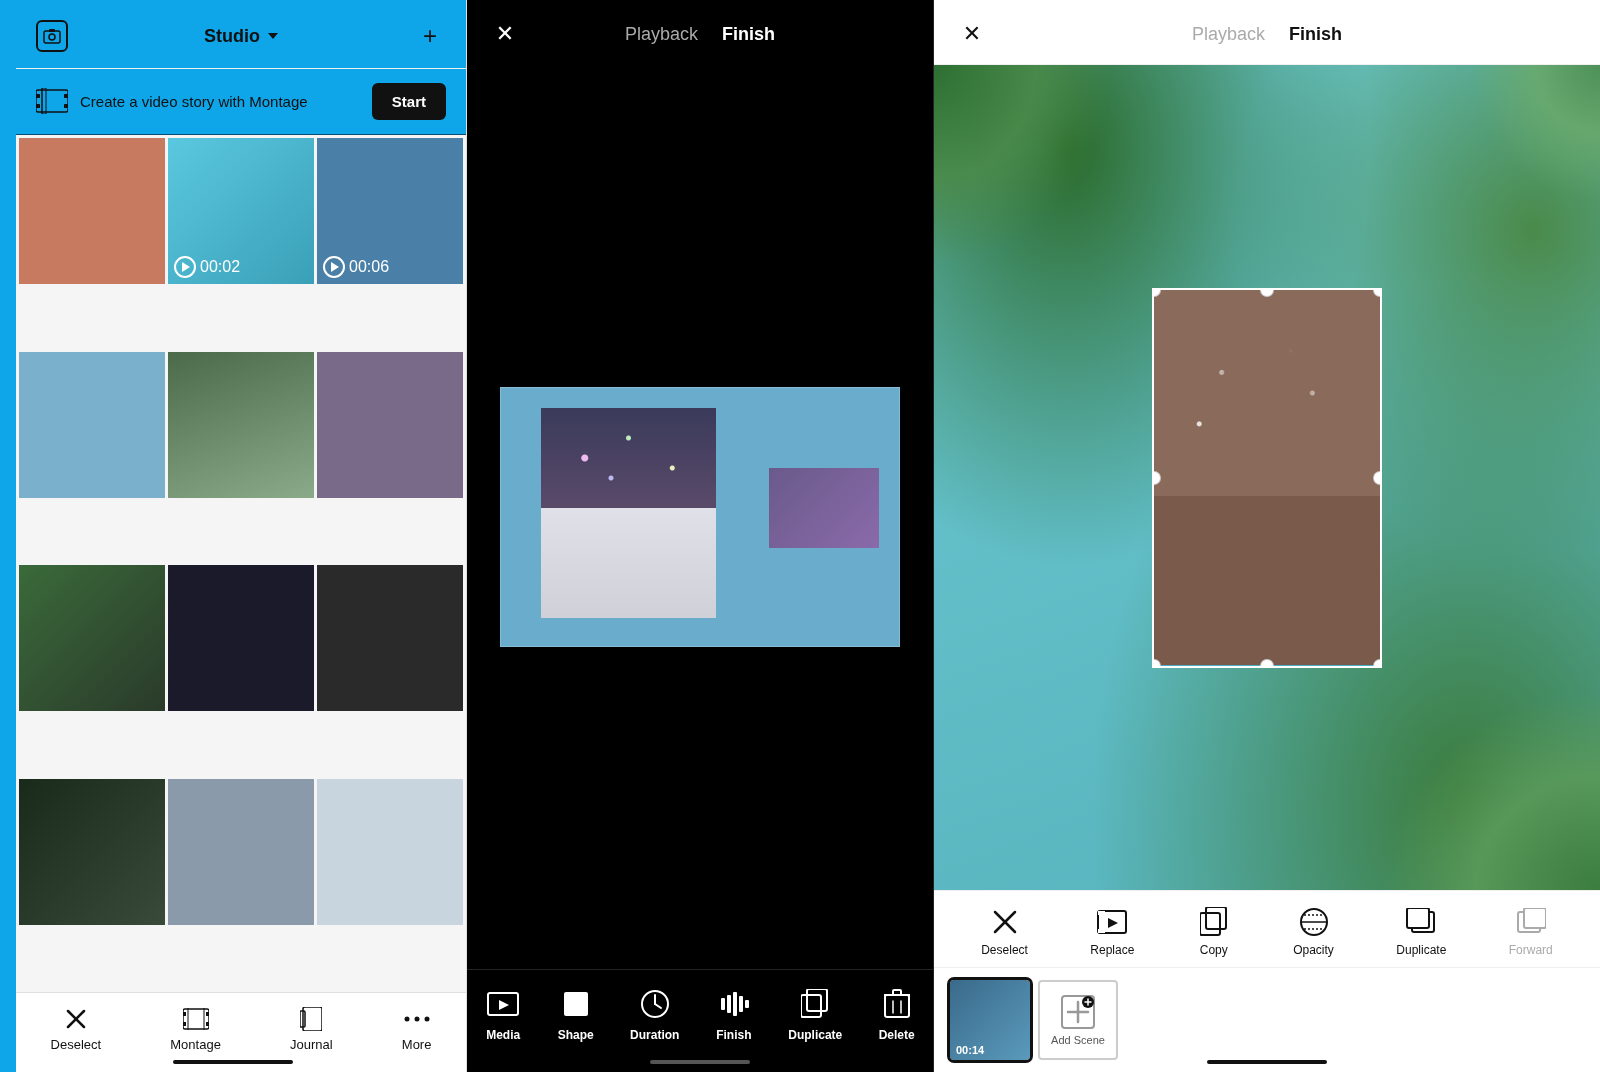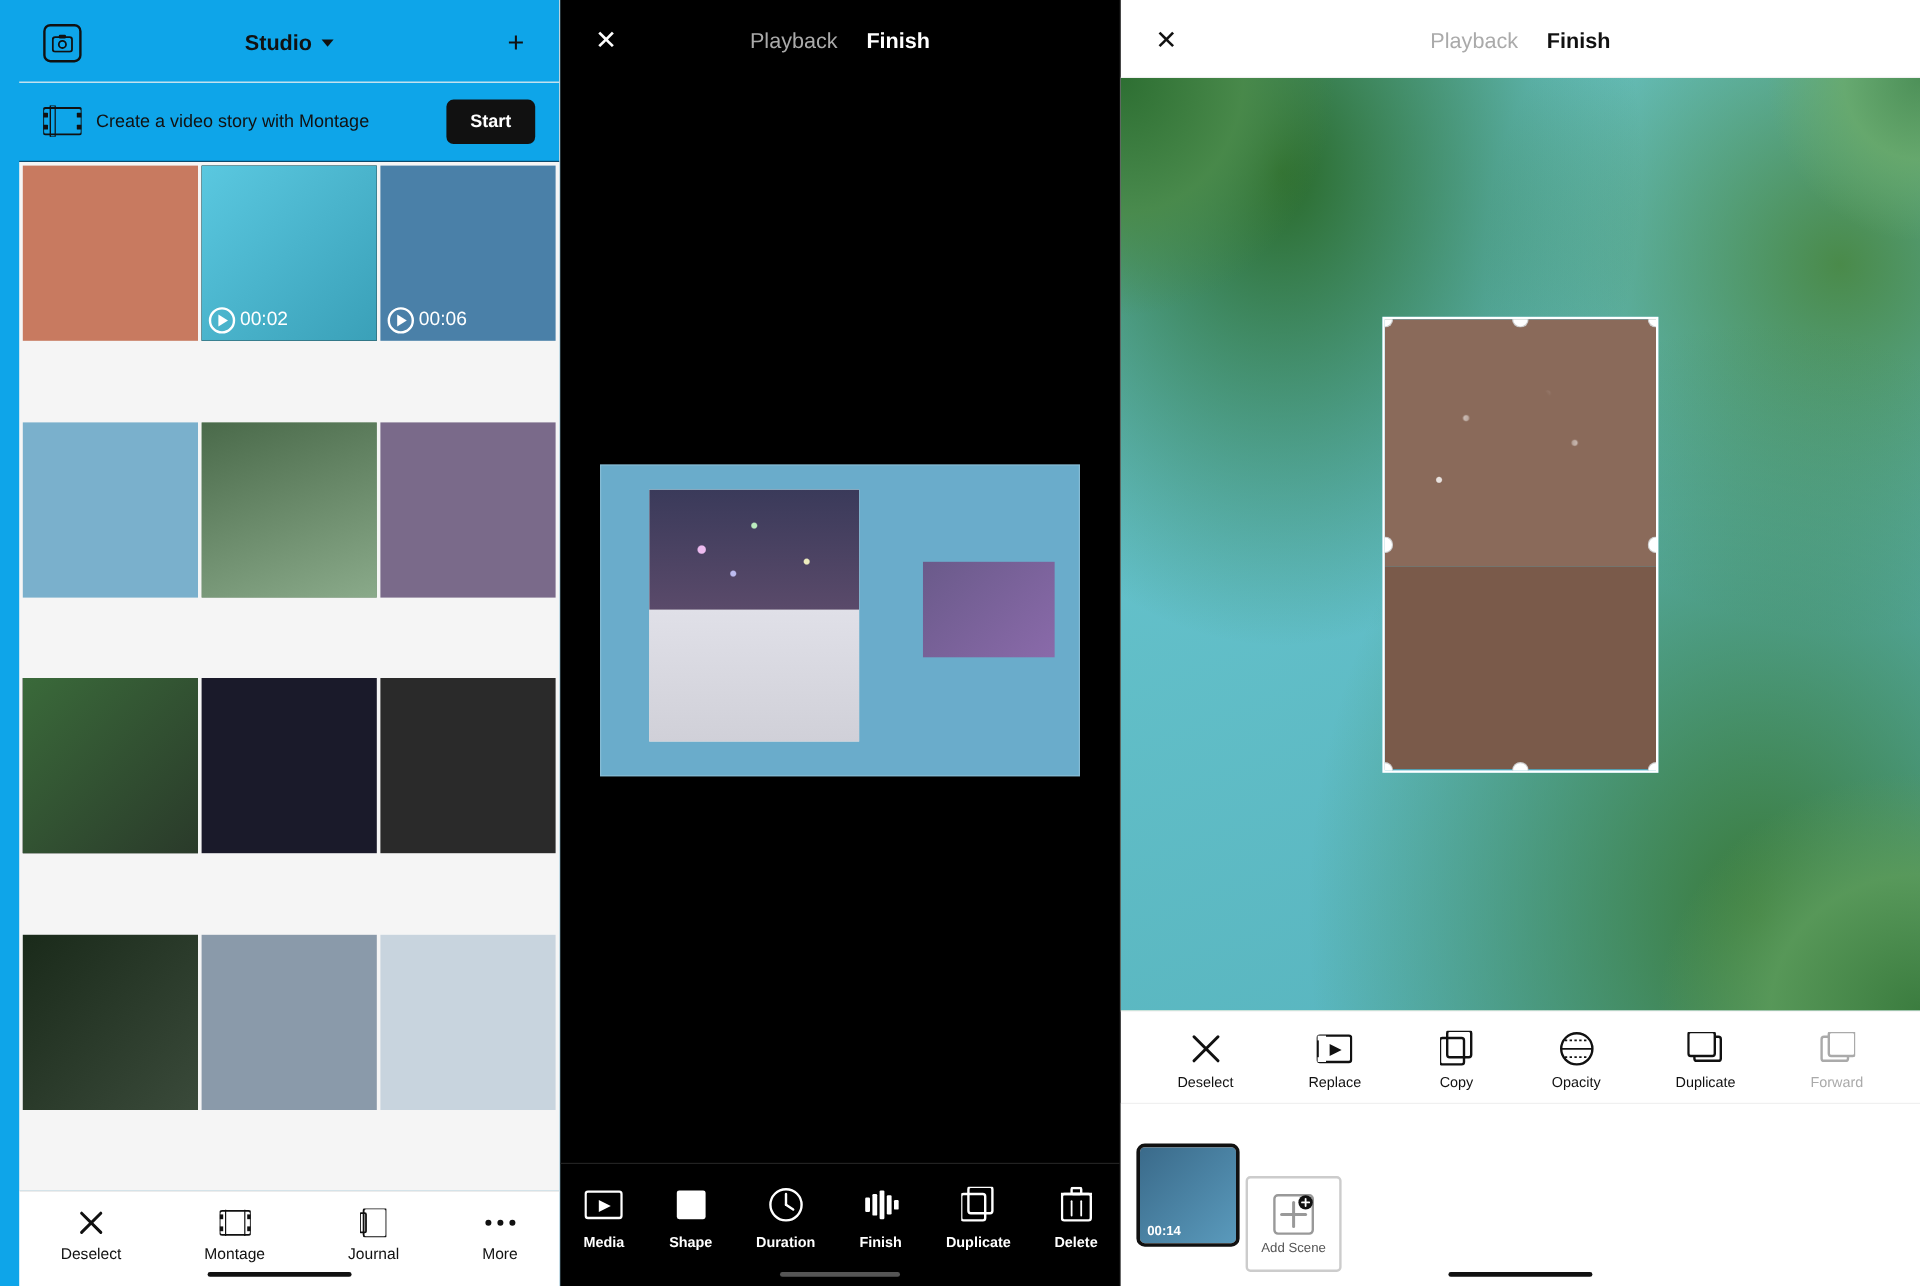--- a/index.html
+++ b/index.html
@@ -492,7 +492,6 @@
       cursor: pointer;
       color: #555;
       font-size: 12px;
-      margin-top: 48px;
     }
 
     .p3-bottom-indicator {

